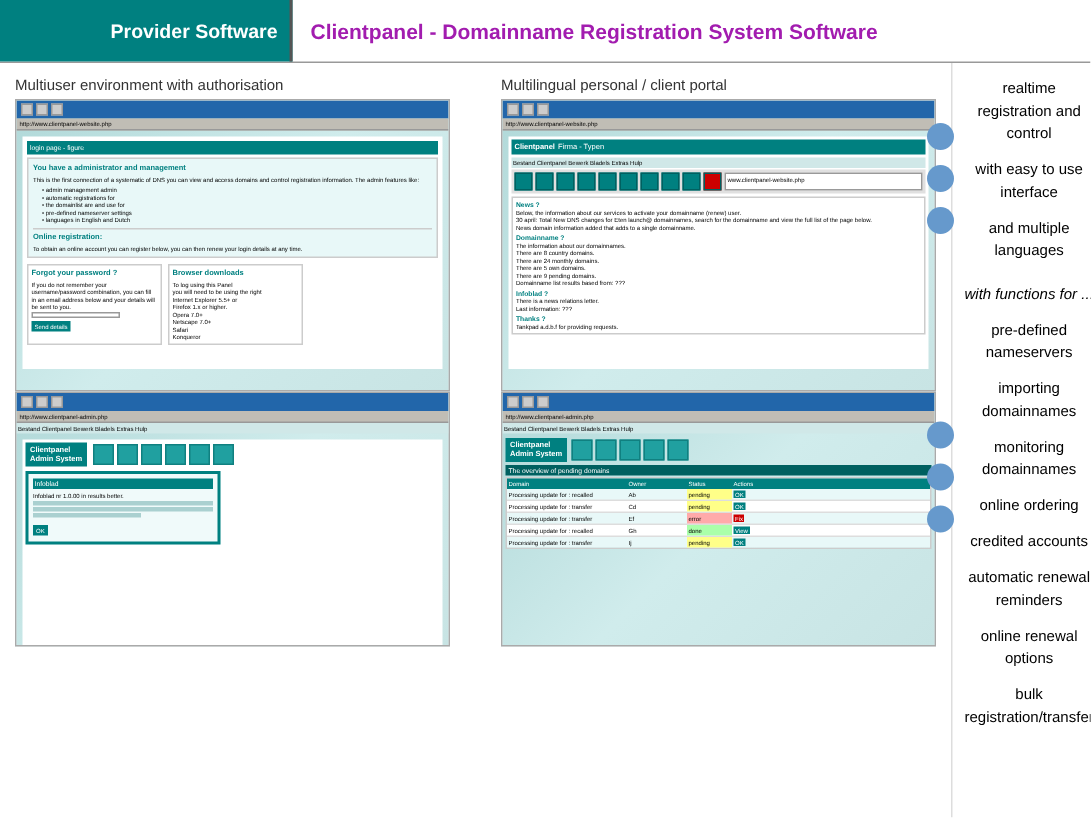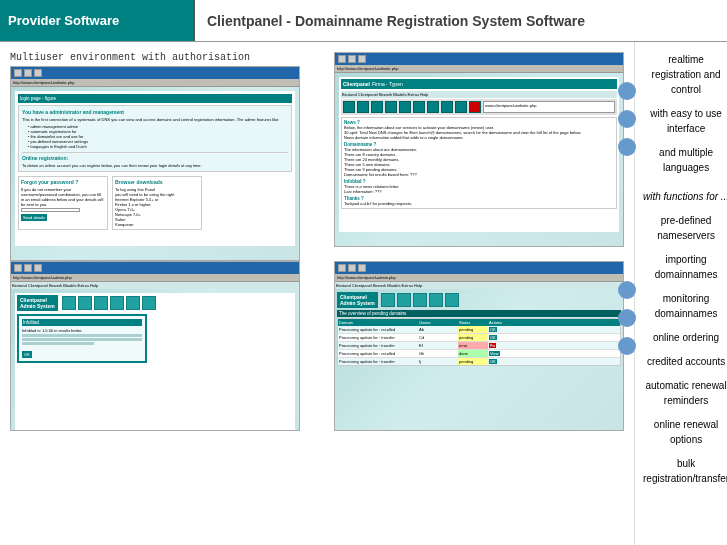--- a/index.html
+++ b/index.html
@@ -30,6 +30,7 @@
       align-items: center;
       width: 195px;
       border-right: 2px solid #555;
+      justify-content: flex-end;
     }
     #header-right {
       padding-left: 12px;

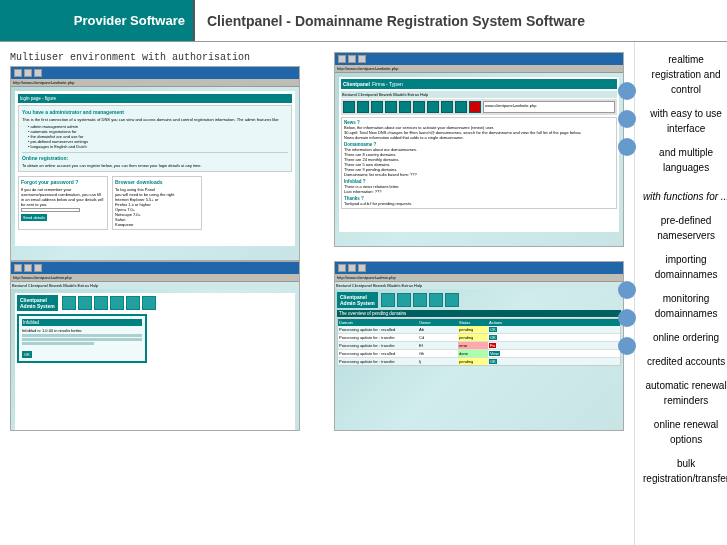--- a/index.html
+++ b/index.html
@@ -36,7 +36,7 @@
       padding-left: 12px;
       font-size: 14px;
       font-weight: bold;
-      color: #404040;
+      color: #a21caf;
     }
 
     

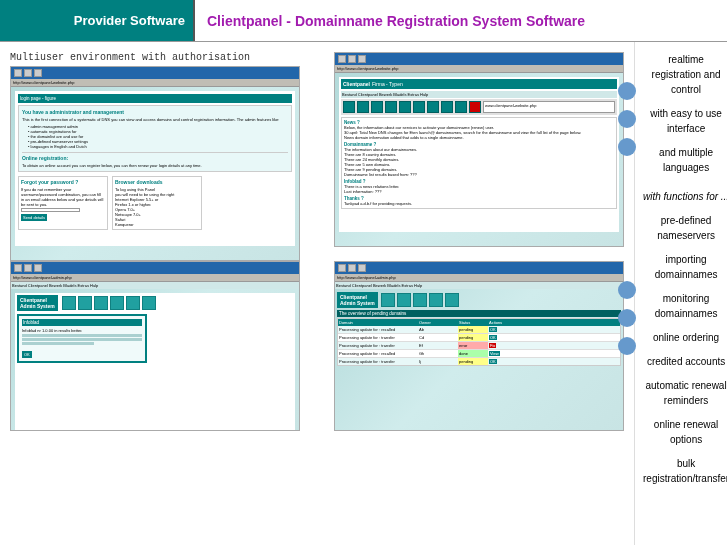--- a/index.html
+++ b/index.html
@@ -62,7 +62,6 @@
       font-size: 10px;
       color: #333;
       margin-bottom: 3px;
-      font-family: Liberation Mono, monospace;
     }
 
     .screenshot-box {

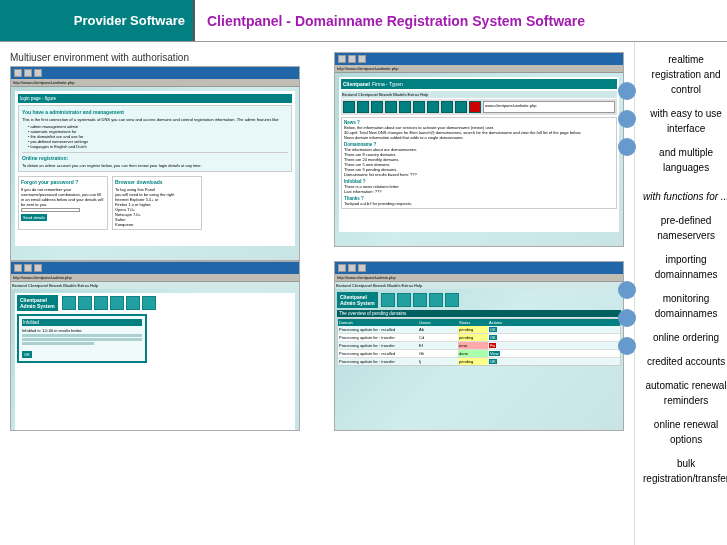--- a/index.html
+++ b/index.html
@@ -293,6 +293,7 @@
       </div>
 
       <div class="screenshot-section" style="margin-left: 10px;">
+        <div class="screenshot-label">Multilingual personal / client portal</div>
         <div class="screenshot-box">
           <div class="screenshot-box-inner">
             <div class="ss-titlebar">

